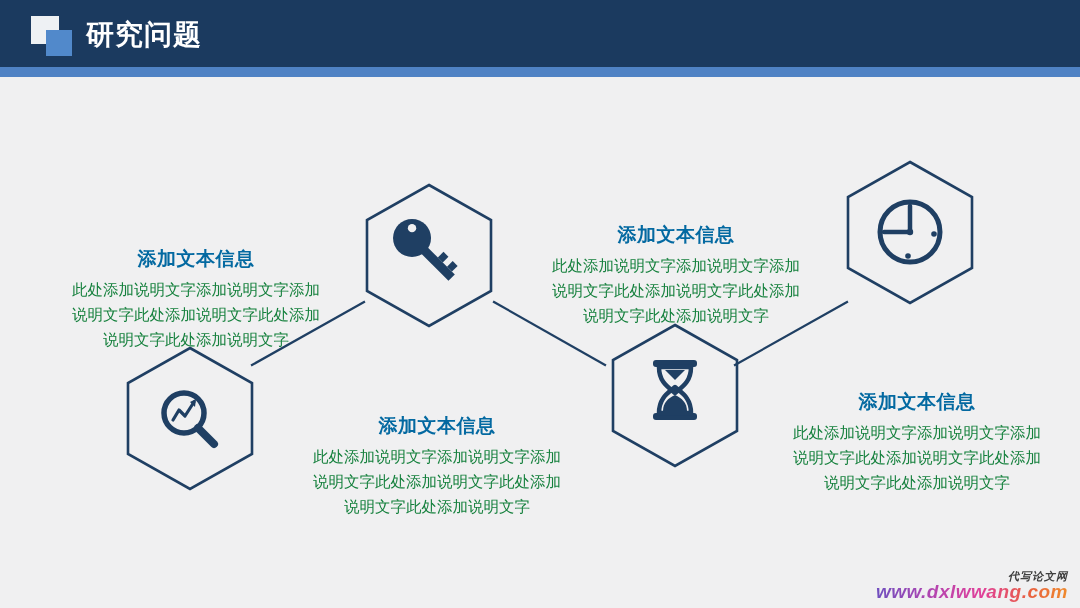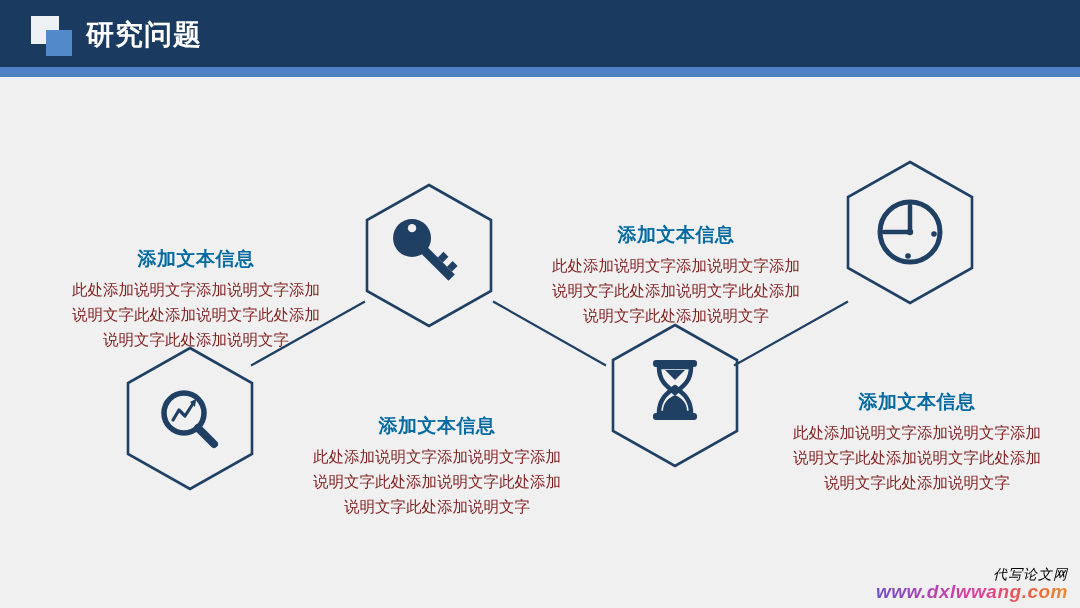--- a/index.html
+++ b/index.html
@@ -97,7 +97,7 @@
   }
   .txt-line {
     font-size: 15.5px;
-    color: #7f1d1d;
+    color: #15803d;
     line-height: 25px;
     white-space: nowrap;
     font-family: "Liberation Serif", "DejaVu Serif", serif;

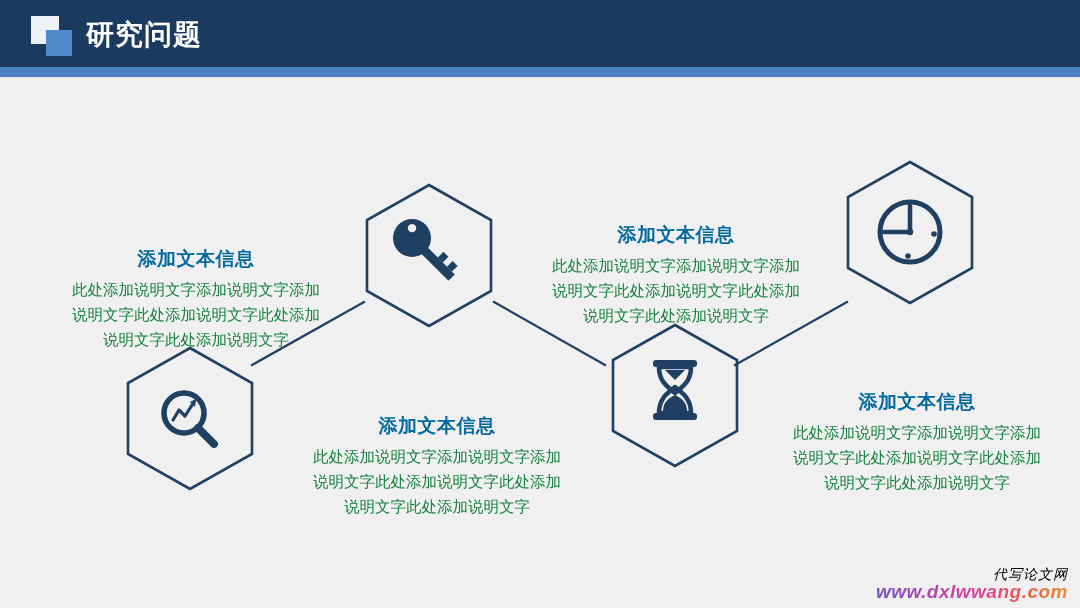--- a/index.html
+++ b/index.html
@@ -117,10 +117,10 @@
     line-height: 1.05;
   }
   .wm-cn {
-    font-size: 14px;
-    font-weight: normal;
+    font-size: 11px;
+    font-weight: bold;
     font-style: italic;
-    color: #000000;
+    color: #404040;
     letter-spacing: 1px;
   }
   .wm-url {

